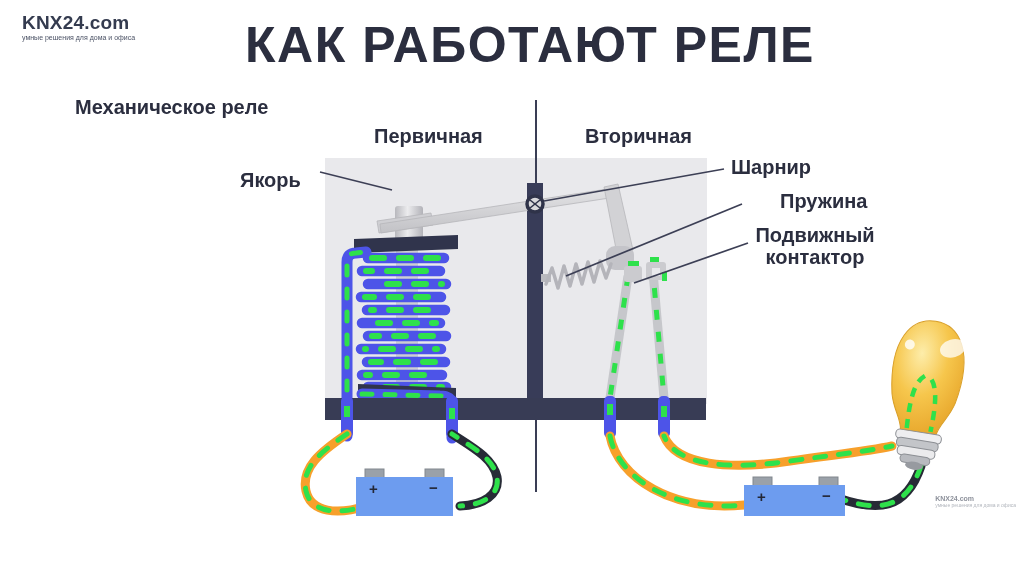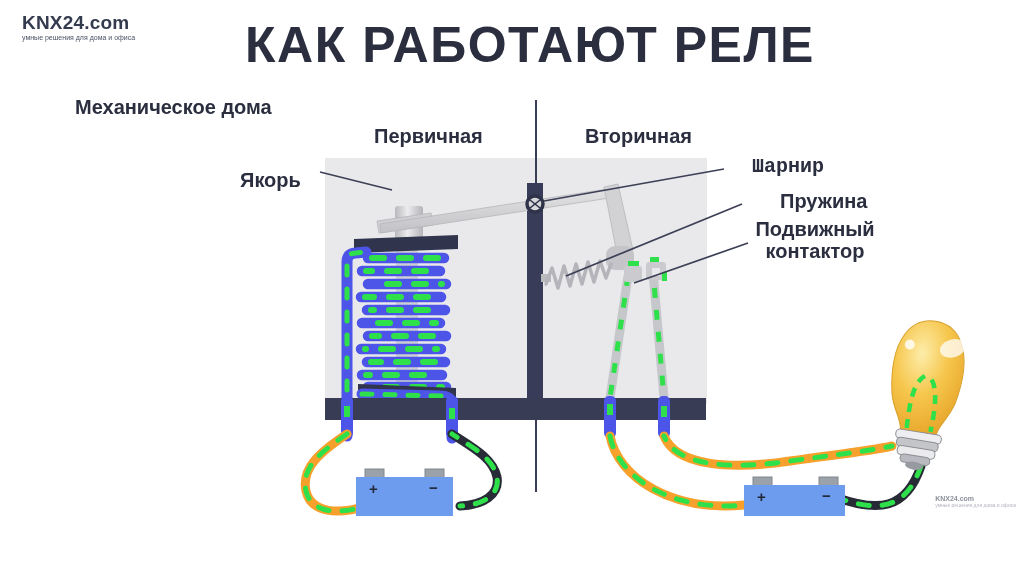--- a/index.html
+++ b/index.html
@@ -183,7 +183,7 @@
 
   <div class="abs title">КАК РАБОТАЮТ РЕЛЕ</div>
 
-  <div class="abs lbl" style="left:75px;top:96px;">Механическое дома</div>
+  <div class="abs lbl" style="left:75px;top:96px;">Механическое реле</div>
 
   <div class="abs lbl" style="left:374px;top:125px;">Первичная</div>
   <div class="abs lbl" style="left:561px;top:125px;margin-left:24px;">Вторичная</div>

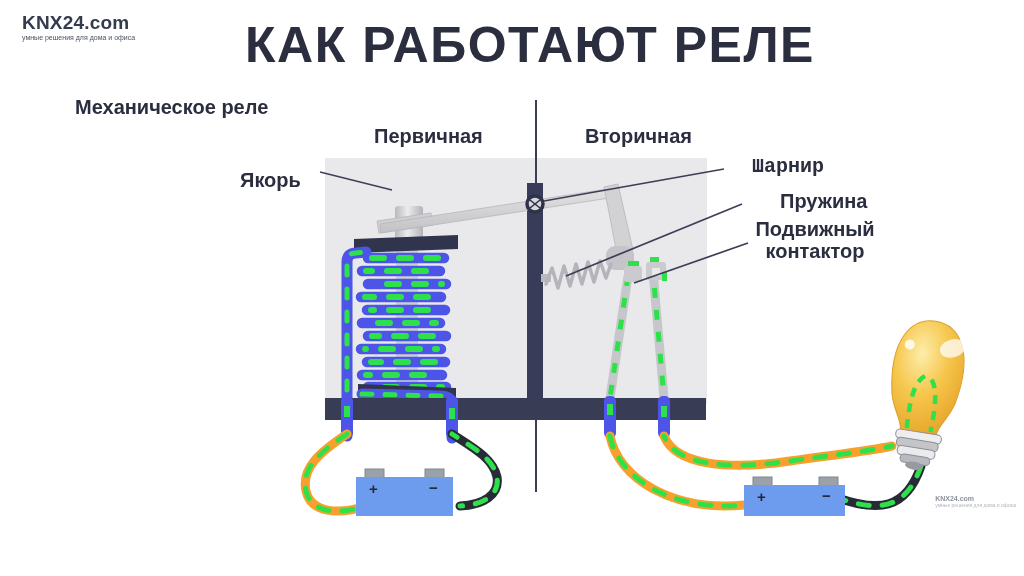--- a/index.html
+++ b/index.html
@@ -189,7 +189,7 @@
   <div class="abs lbl" style="left:561px;top:125px;margin-left:24px;">Вторичная</div>
 
   <div class="abs lbl" style="left:240px;top:169px;">Якорь</div>
-  <div class="abs lbl" style="left:752px;top:156px;font-family:Liberation Mono, monospace;">Шарнир</div>
+  <div class="abs lbl" style="left:731px;top:156px;">Шарнир</div>
   <div class="abs lbl" style="left:780px;top:190px;">Пружина</div>
   <div class="abs lbl lbl-contactor" style="left:740px;top:218px;">Подвижный контактор</div>
 

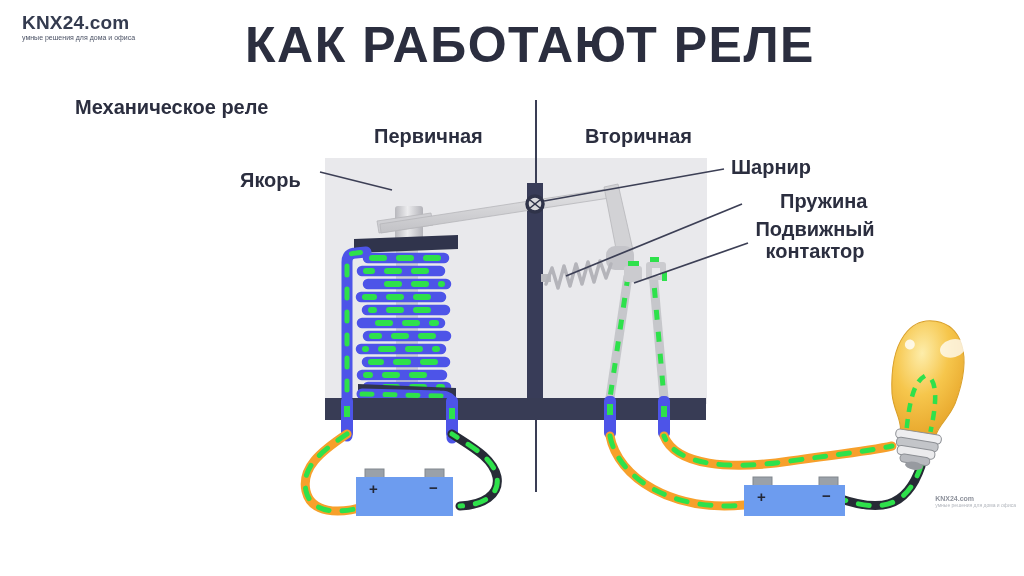--- a/index.html
+++ b/index.html
@@ -191,7 +191,7 @@
   <div class="abs lbl" style="left:240px;top:169px;">Якорь</div>
   <div class="abs lbl" style="left:731px;top:156px;">Шарнир</div>
   <div class="abs lbl" style="left:780px;top:190px;">Пружина</div>
-  <div class="abs lbl lbl-contactor" style="left:740px;top:218px;">Подвижный контактор</div>
+  <div class="abs lbl lbl-contactor" style="left:740px;top:224px;">Подвижный контактор</div>
 
   <span class="abs bat-sign" style="left:369px;top:481px;">+</span>
   <span class="abs bat-sign" style="left:429px;top:480px;">−</span>

